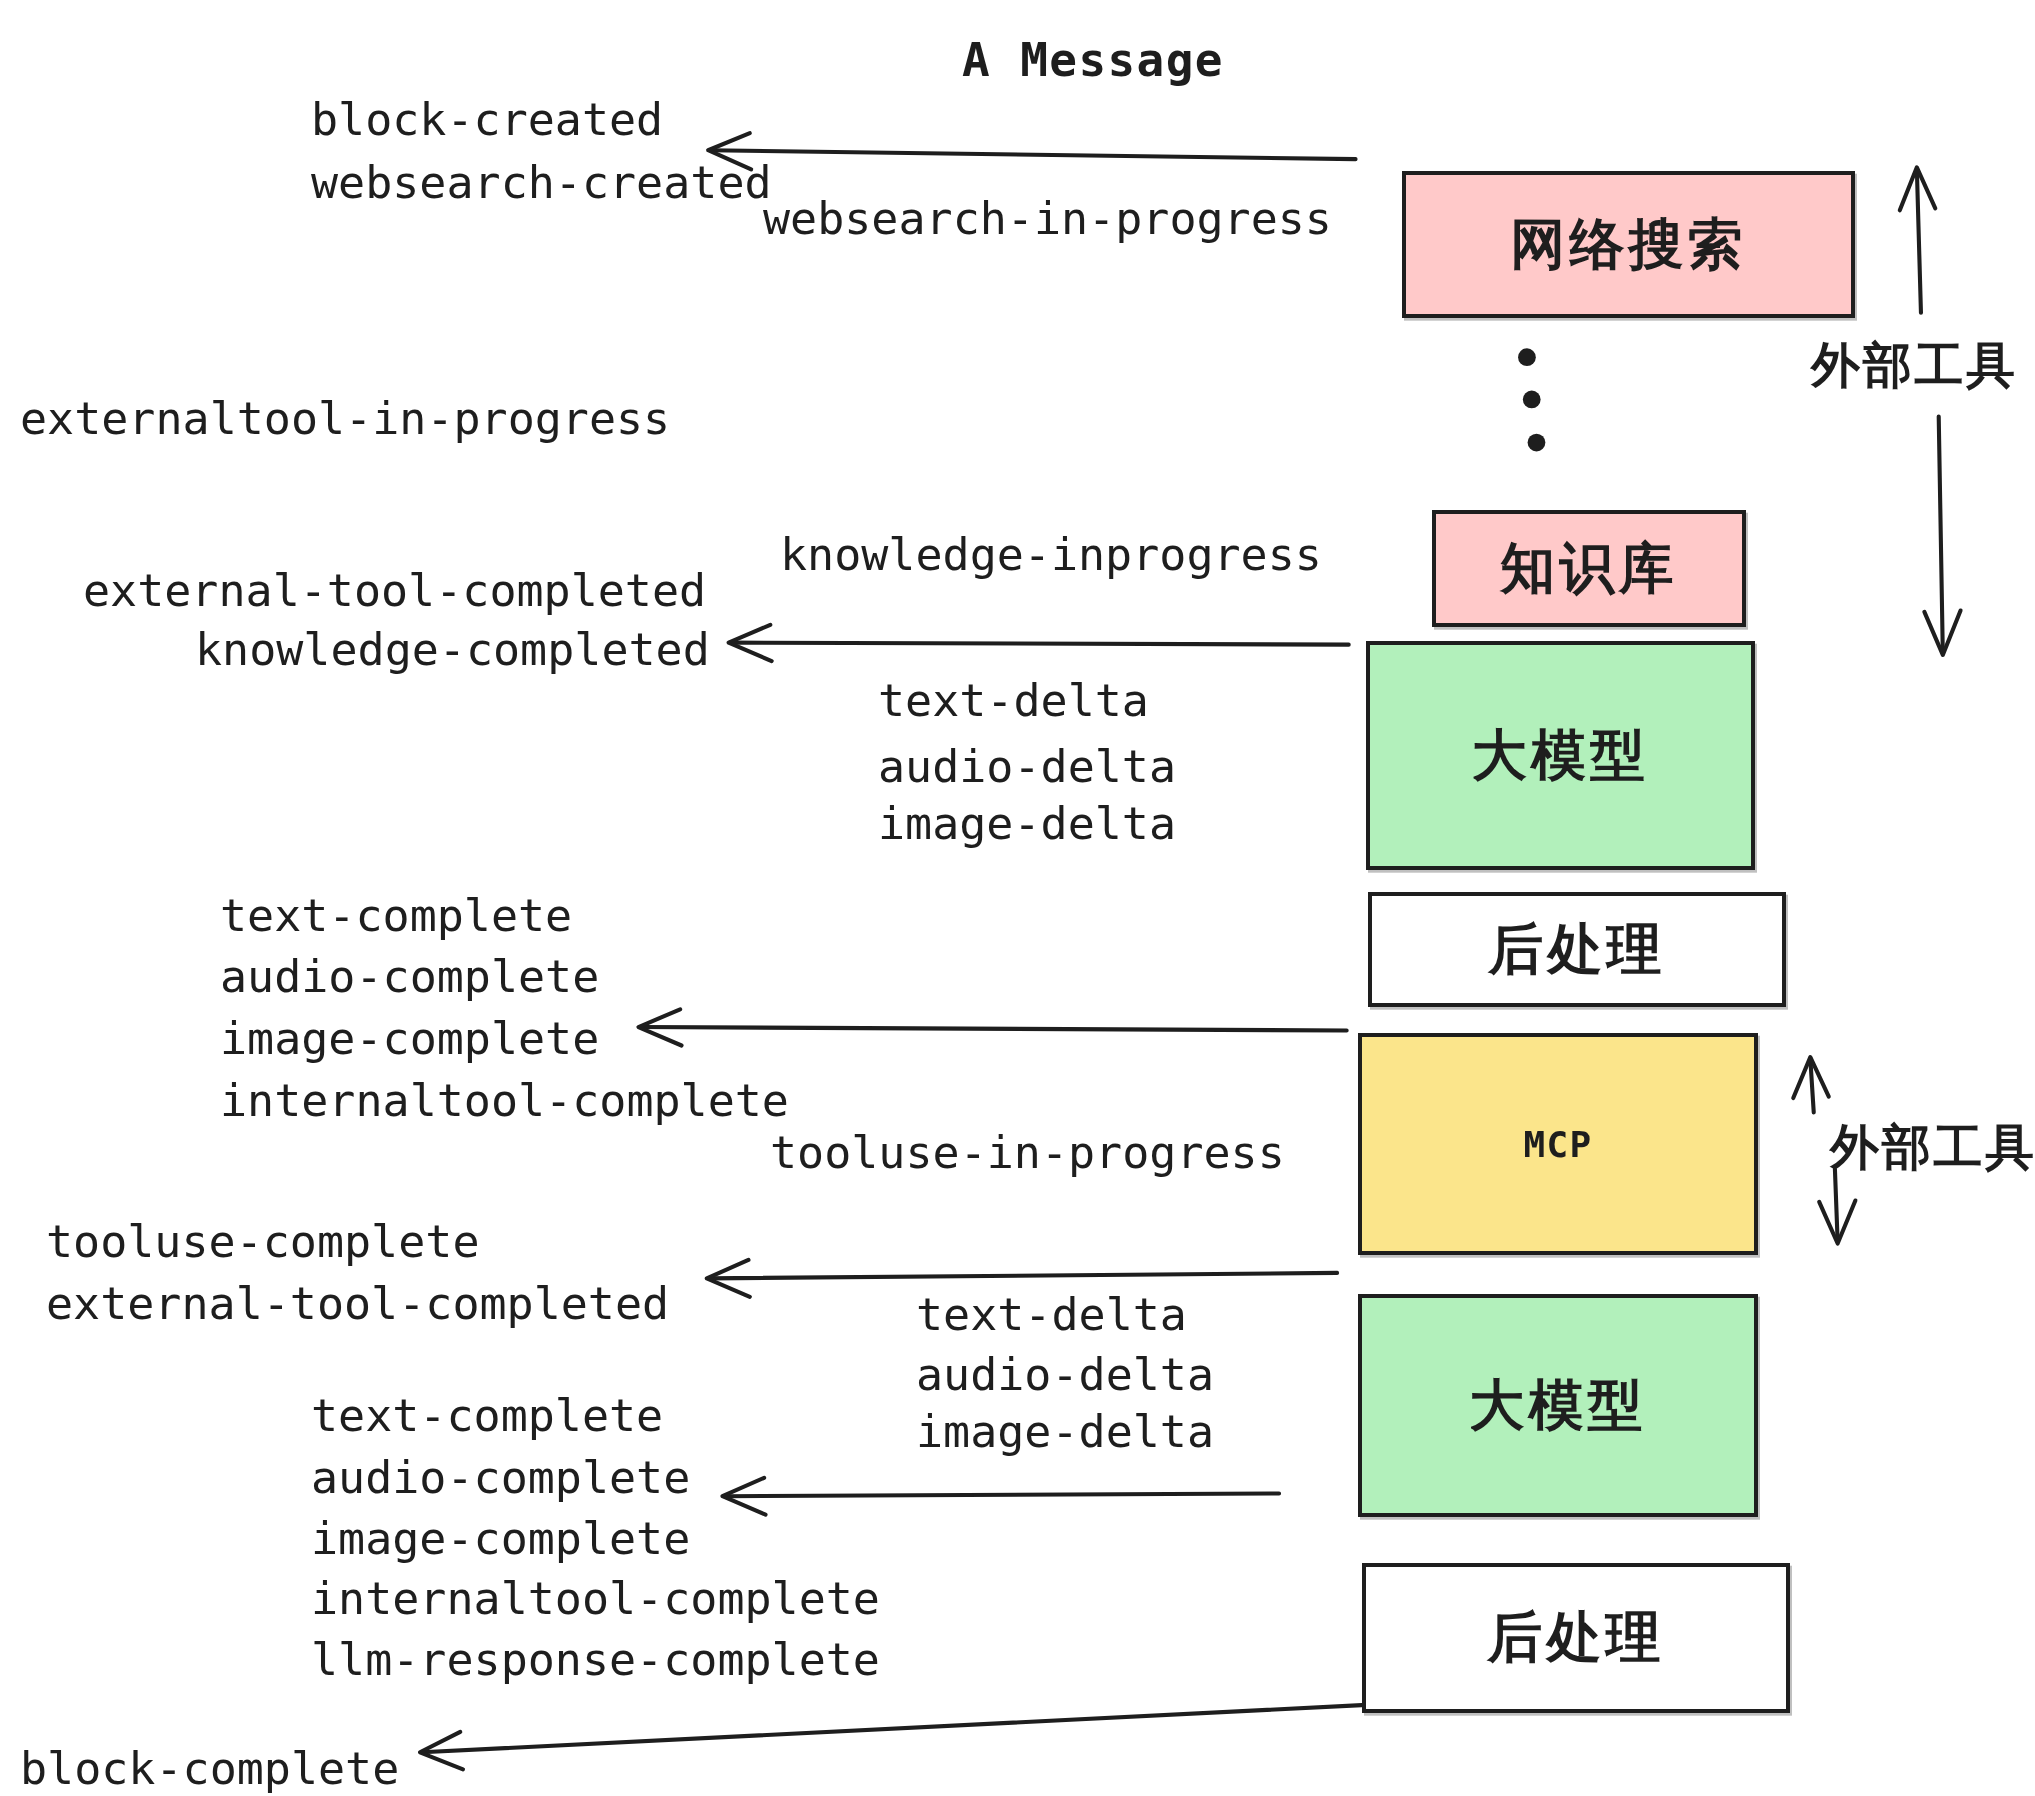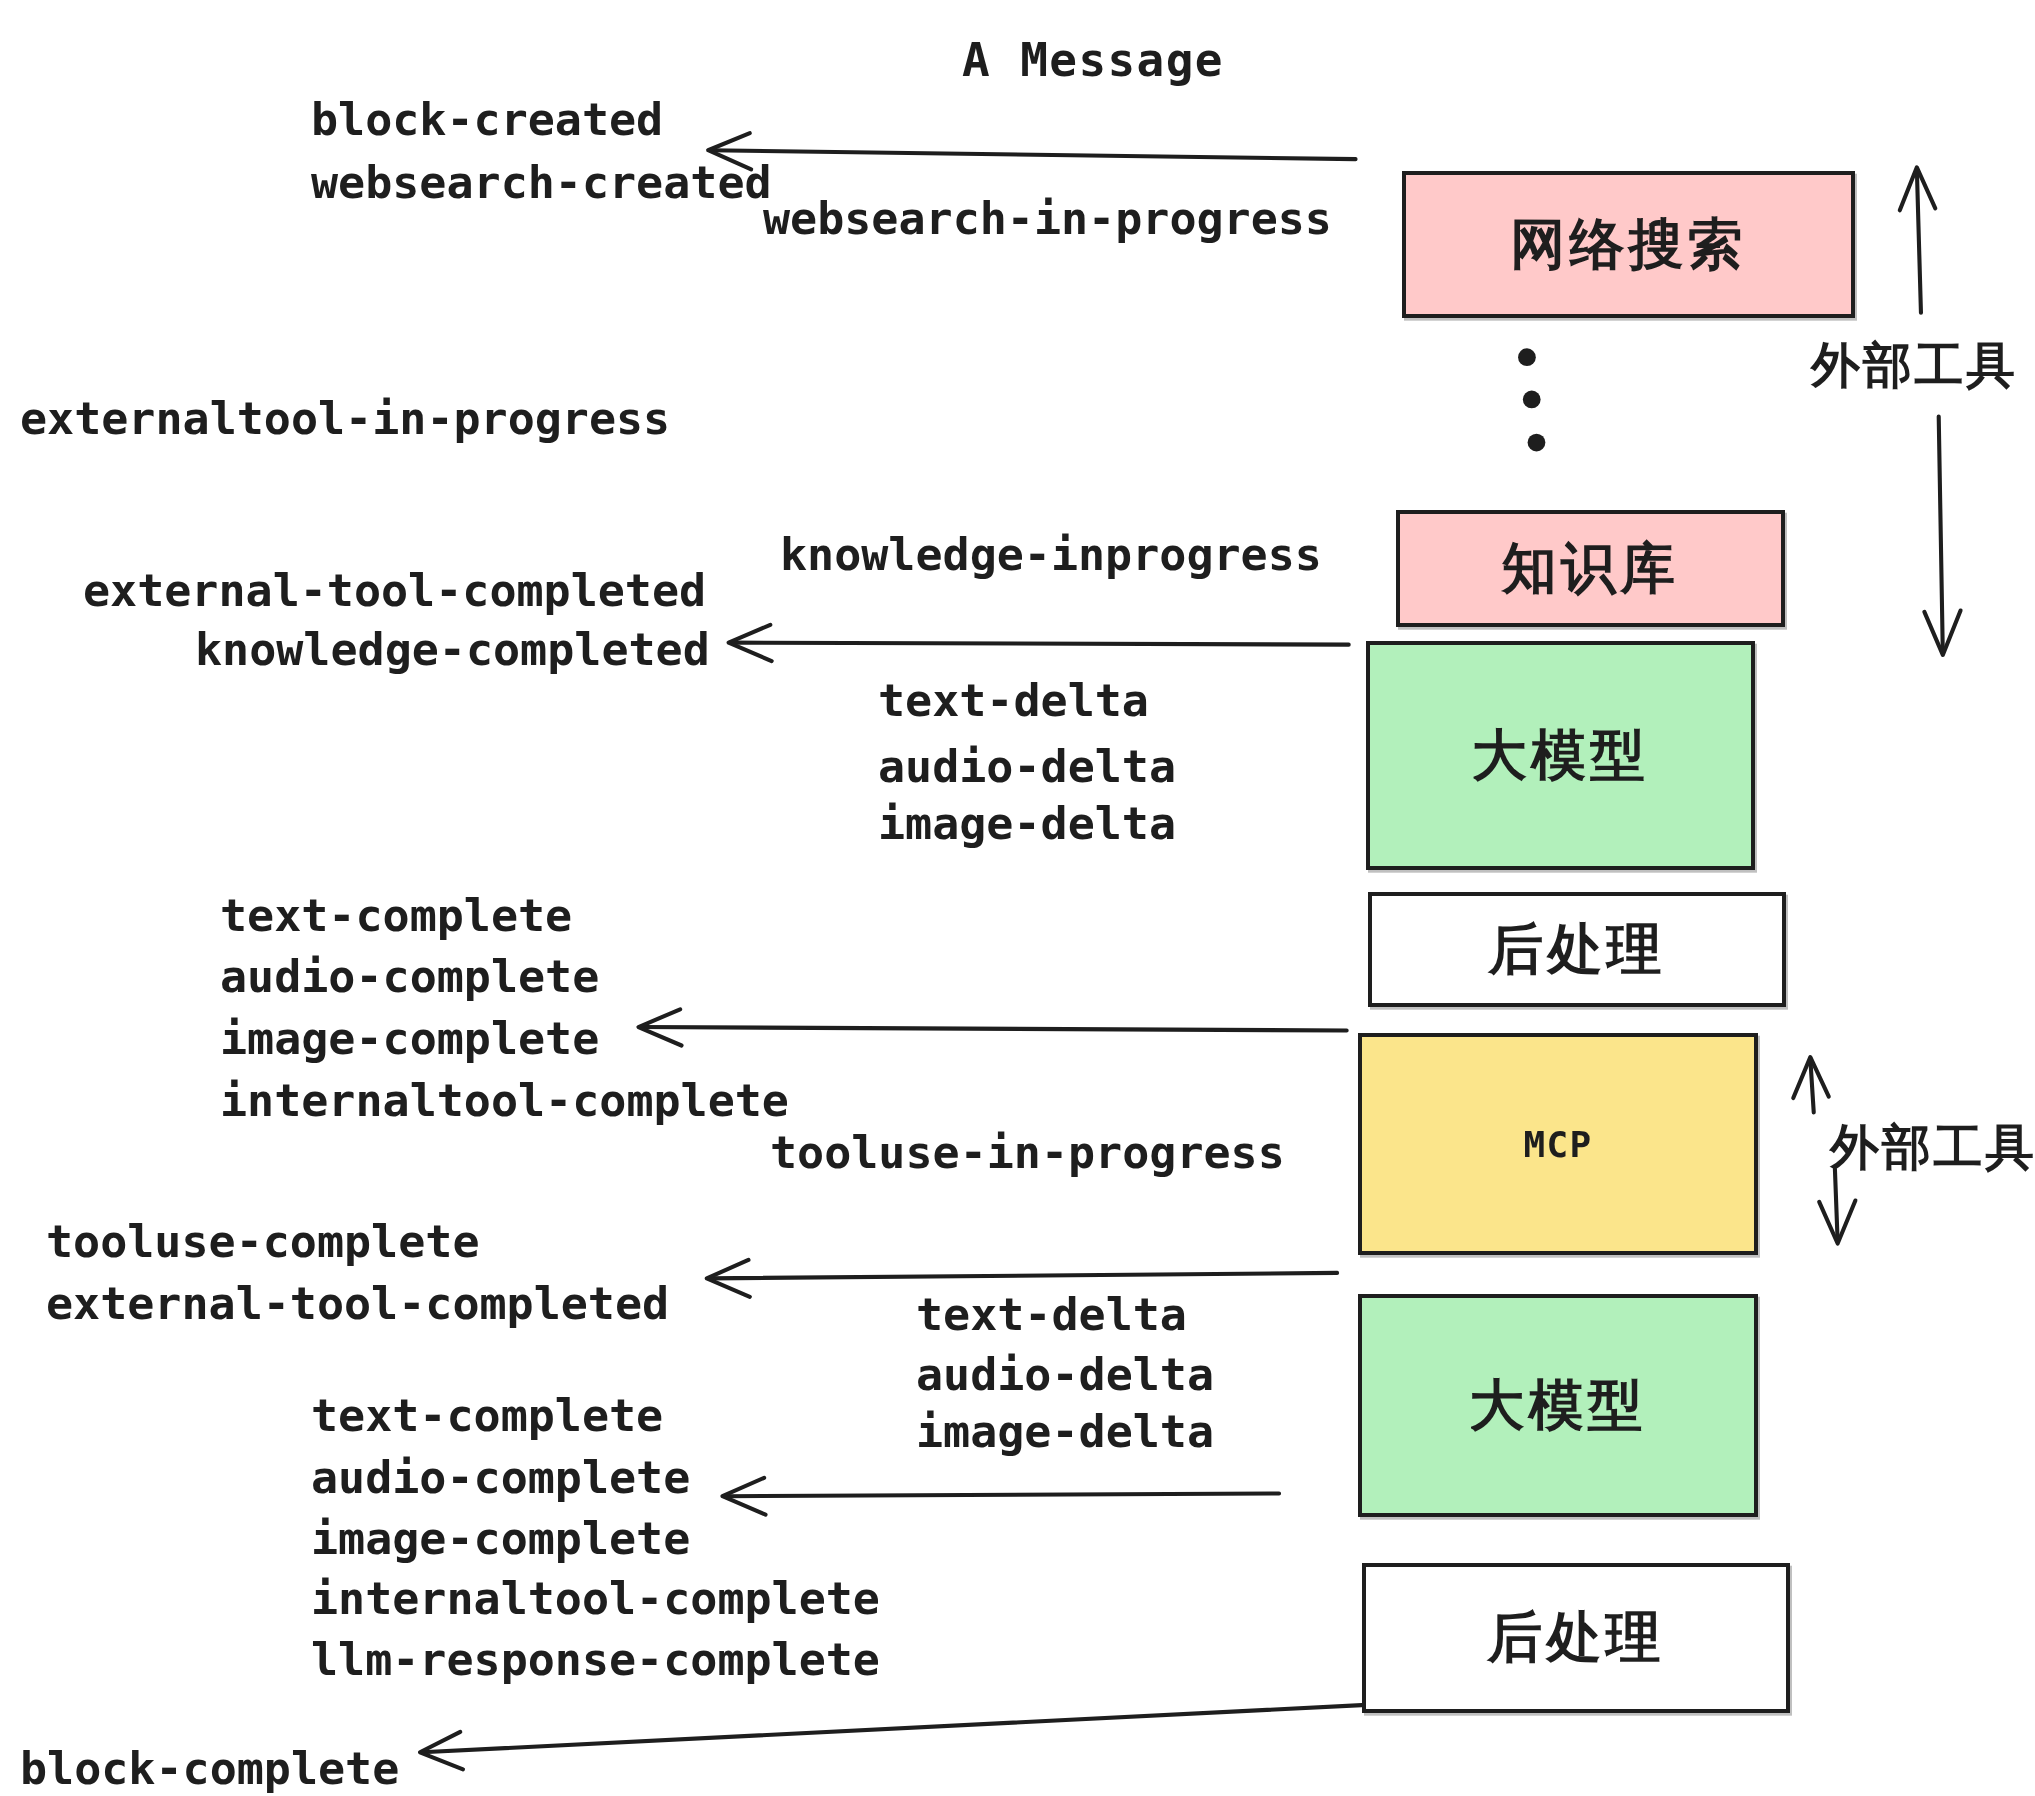--- a/index.html
+++ b/index.html
@@ -29,7 +29,7 @@
   }
   .evt{
     position:absolute;
-    font-size:45px;line-height:45px;font-weight:700;
+    font-size:45px;line-height:45px;font-weight:400;
     white-space:nowrap;
   }
   .box{

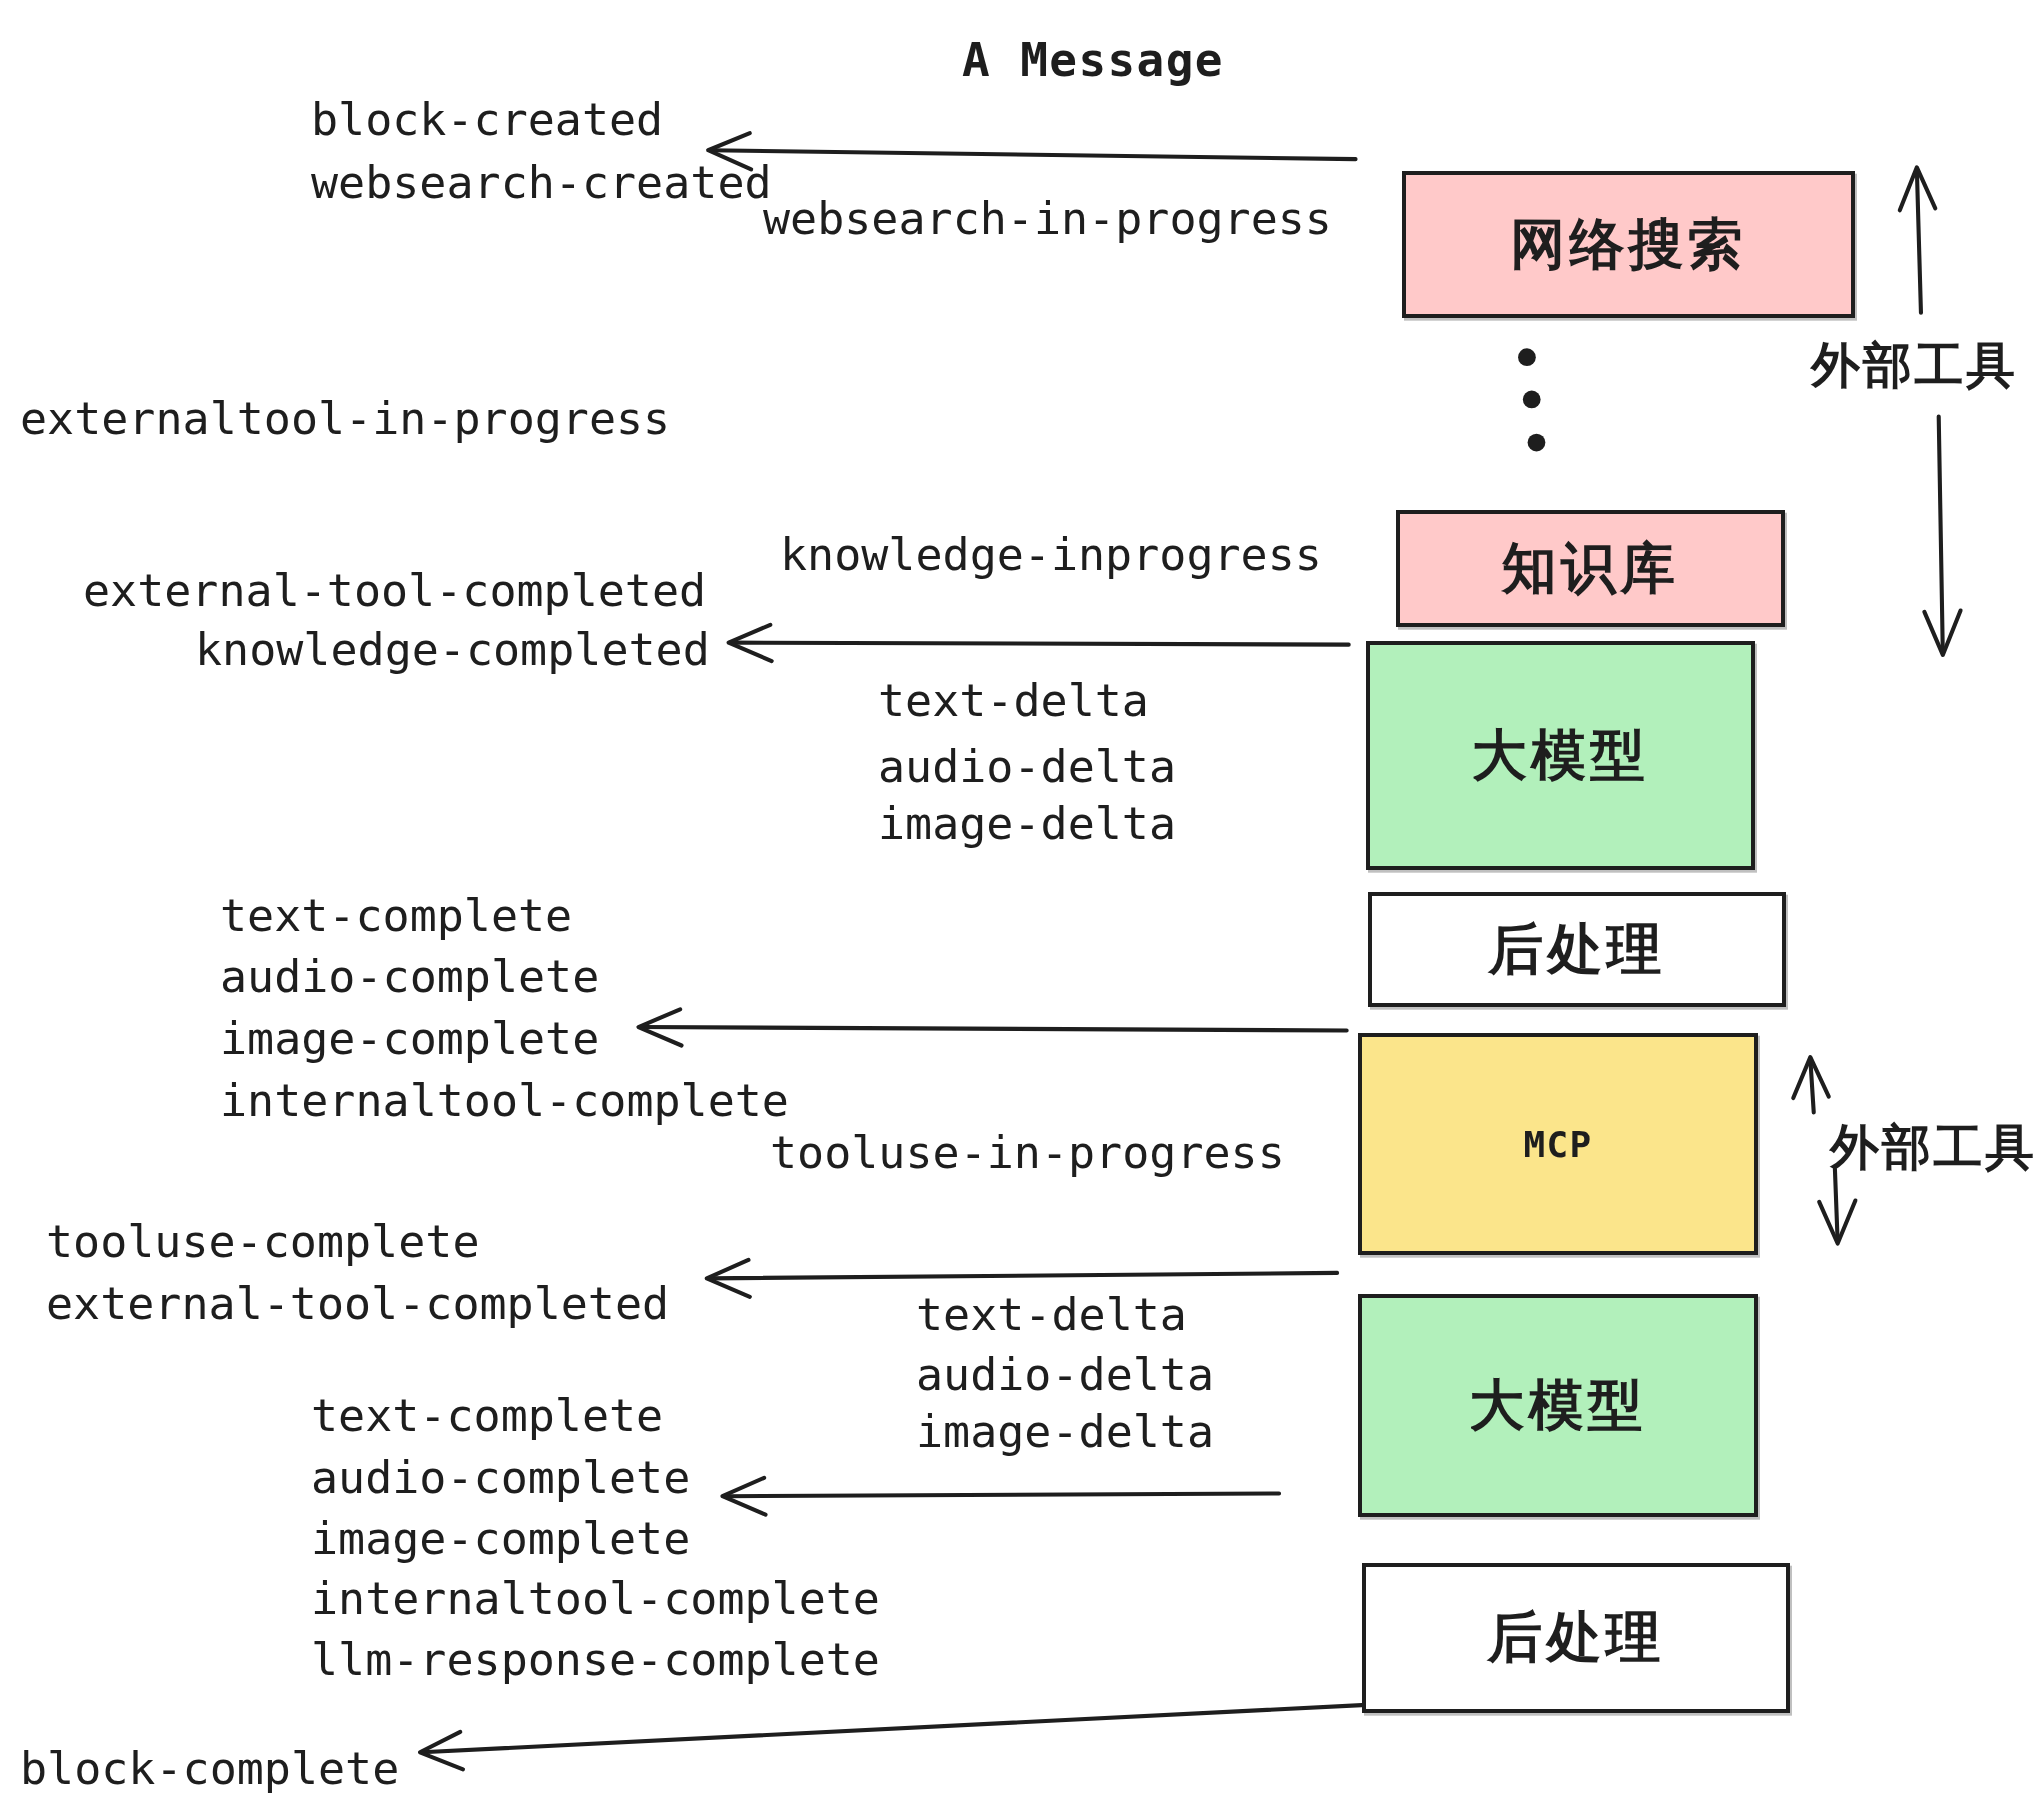--- a/index.html
+++ b/index.html
@@ -87,7 +87,7 @@
 
   
   #b-websearch{left:1402px;top:171px;width:453px;height:147px}
-  #b-knowledge{left:1396px;top:510px;width:389px;height:117px}
+  #b-knowledge{left:1432px;top:510px;width:314px;height:117px}
   #b-llm1{left:1366px;top:641px;width:389px;height:229px}
   #b-post1{left:1368px;top:892px;width:418px;height:115px}
   #b-mcp{left:1358px;top:1033px;width:400px;height:222px}

